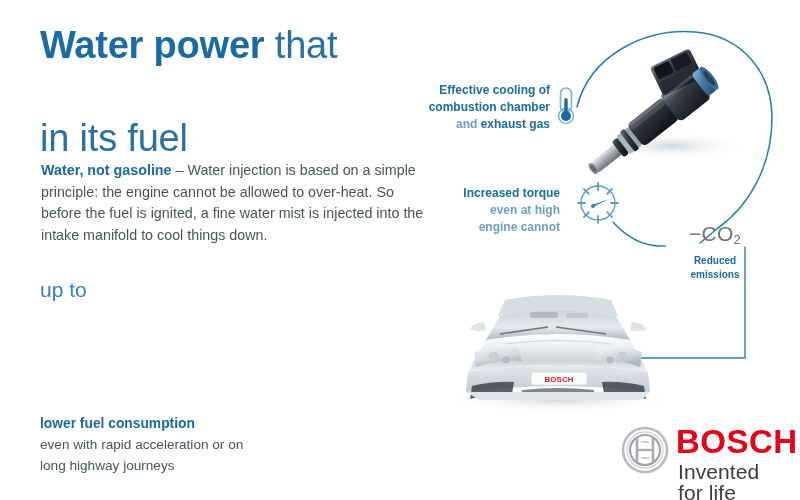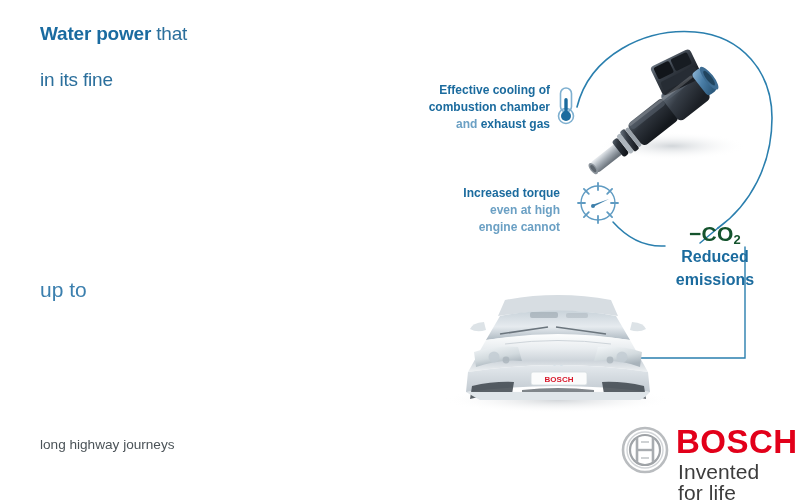--- a/index.html
+++ b/index.html
@@ -24,7 +24,7 @@
     left: 40px;
     top: 22px;
     width: 380px;
-    font-size: 19px;
+    font-size: 38px;
     line-height: 1.22;
     color: #2b6f9c;
     font-weight: 400;

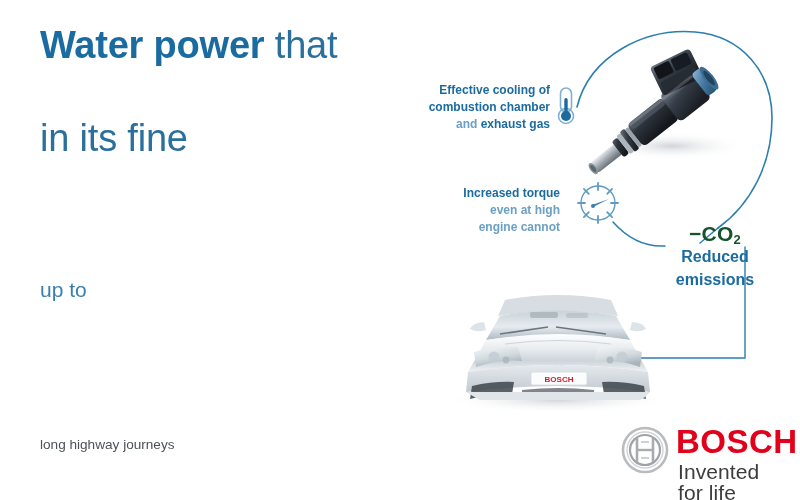--- a/index.html
+++ b/index.html
@@ -183,7 +183,7 @@
   <div class="headline">
     <span class="hl-strong">Water power</span><span> that</span><br>
     <br>
-    <span>in its fine</span>
+    <span>in its fuel</span>
   </div>
 
 

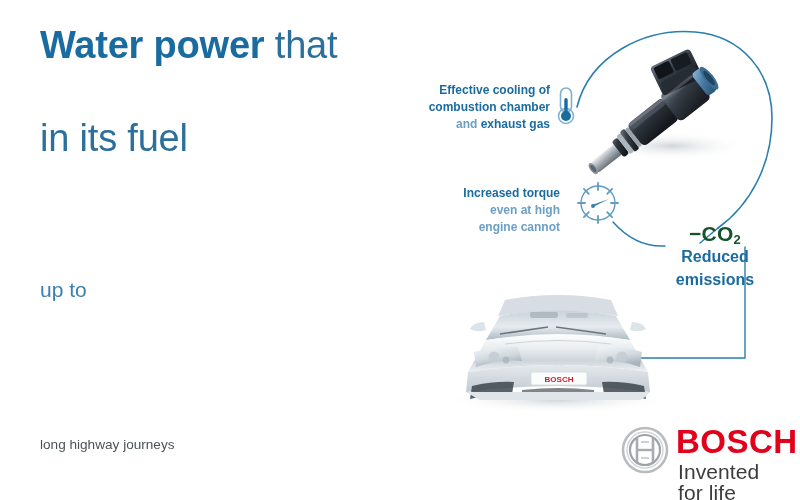--- a/index.html
+++ b/index.html
@@ -186,6 +186,9 @@
     <span>in its fuel</span>
   </div>
 
+  <div class="body-copy">
+    <span class="lead">Water, not gasoline</span><span> – Water injection is based on a simple principle: the engine cannot be allowed to over-heat. So before the fuel is ignited, a fine water mist is injected into the intake manifold to cool things down.</span>
+  </div>
 
   <div class="stat-upto">up to</div>
   <div class="stat-caption">

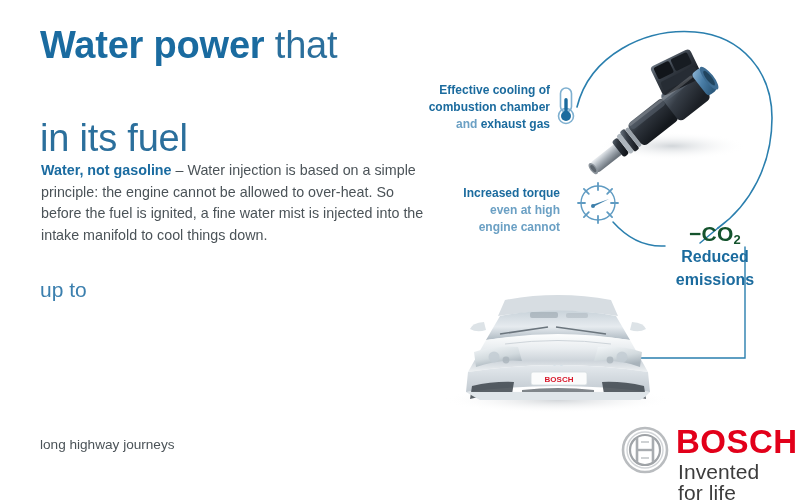--- a/index.html
+++ b/index.html
@@ -119,8 +119,8 @@
   }
   .co2-title {
     font-size: 21px;
-    font-weight: 700;
-    color: #14532d;
+    font-weight: 400;
+    color: #737373;
     letter-spacing: 0.2px;
     white-space: nowrap;
   }

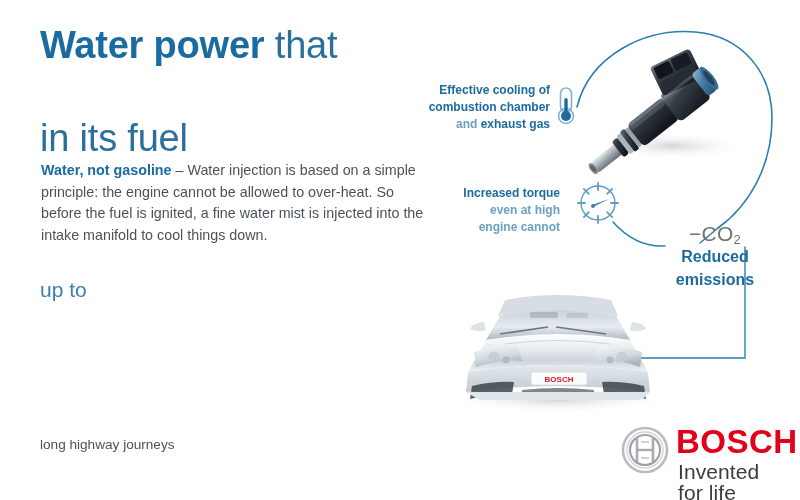--- a/index.html
+++ b/index.html
@@ -132,8 +132,8 @@
     left: 0px;
   }
   .co2-sub {
-    margin-top: 0;
-    font-size: 16px;
+    margin-top: 8px;
+    font-size: 10px;
     line-height: 1.42;
     font-weight: 700;
     color: #1b6b9e;

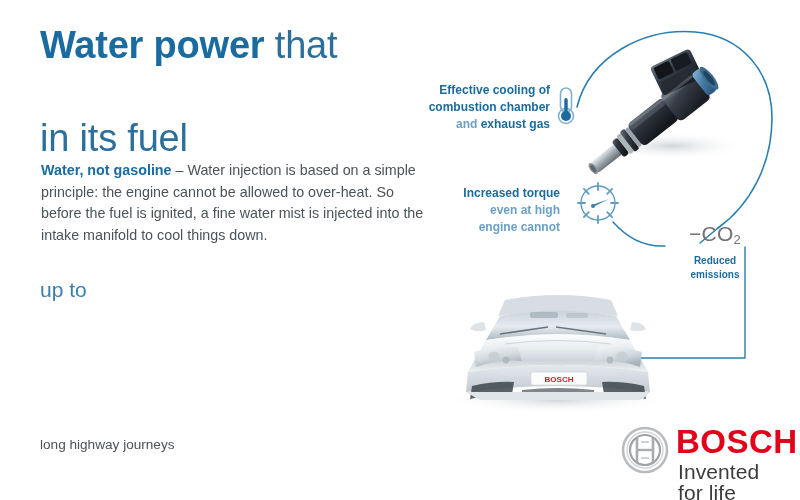--- a/index.html
+++ b/index.html
@@ -192,6 +192,7 @@
 
   <div class="stat-upto">up to</div>
   <div class="stat-caption">
+    <span class="cap-strong">lower fuel consumption</span>
     <br>
     <span>long highway journeys</span>
   </div>

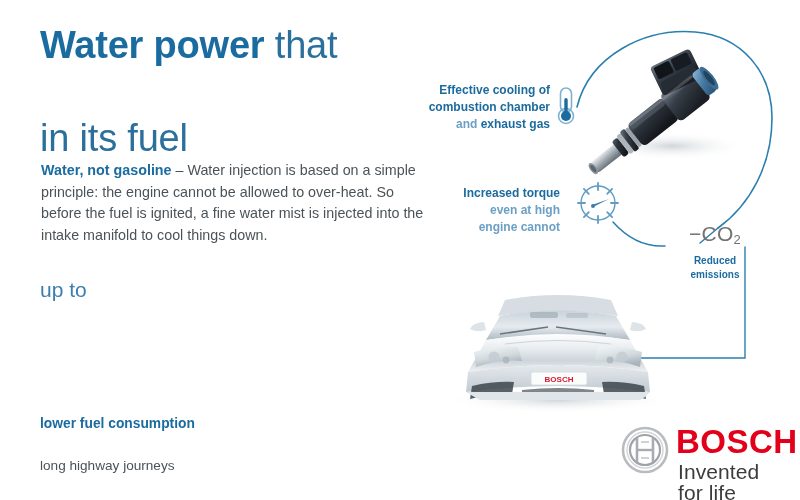--- a/index.html
+++ b/index.html
@@ -193,7 +193,7 @@
   <div class="stat-upto">up to</div>
   <div class="stat-caption">
     <span class="cap-strong">lower fuel consumption</span>
-    <br>
+    <span>even with rapid acceleration or on</span><br>
     <span>long highway journeys</span>
   </div>
 

